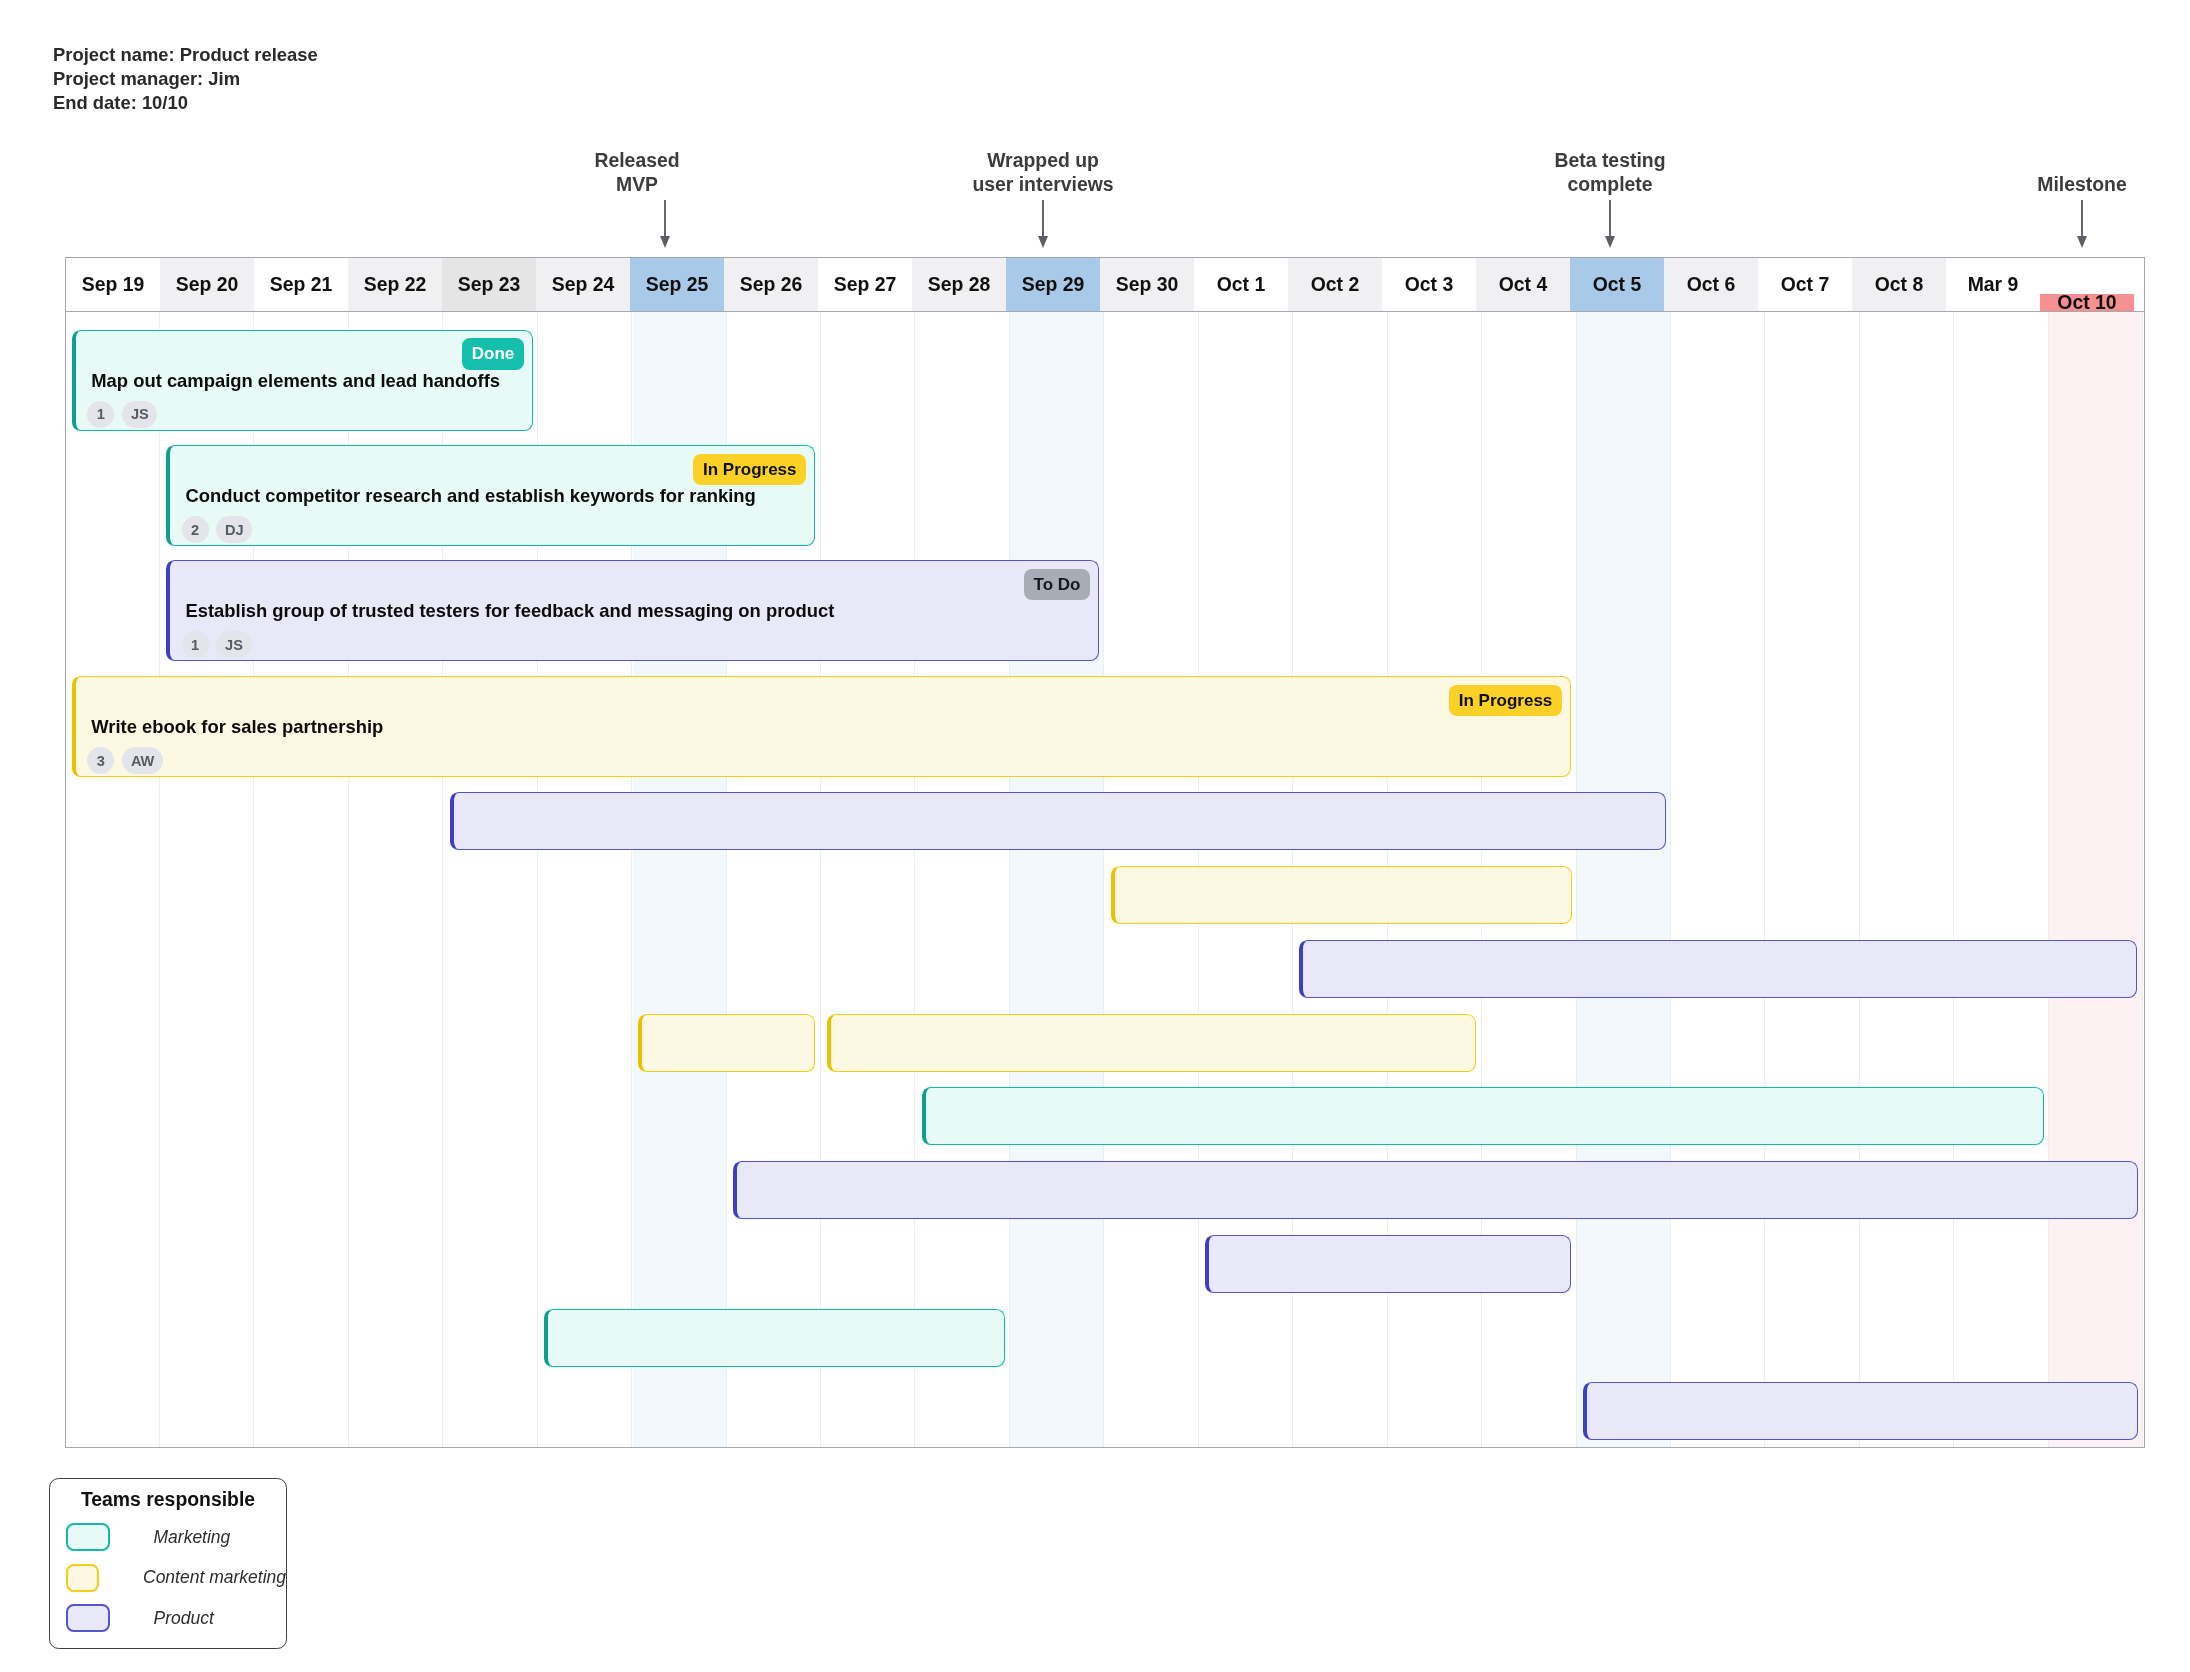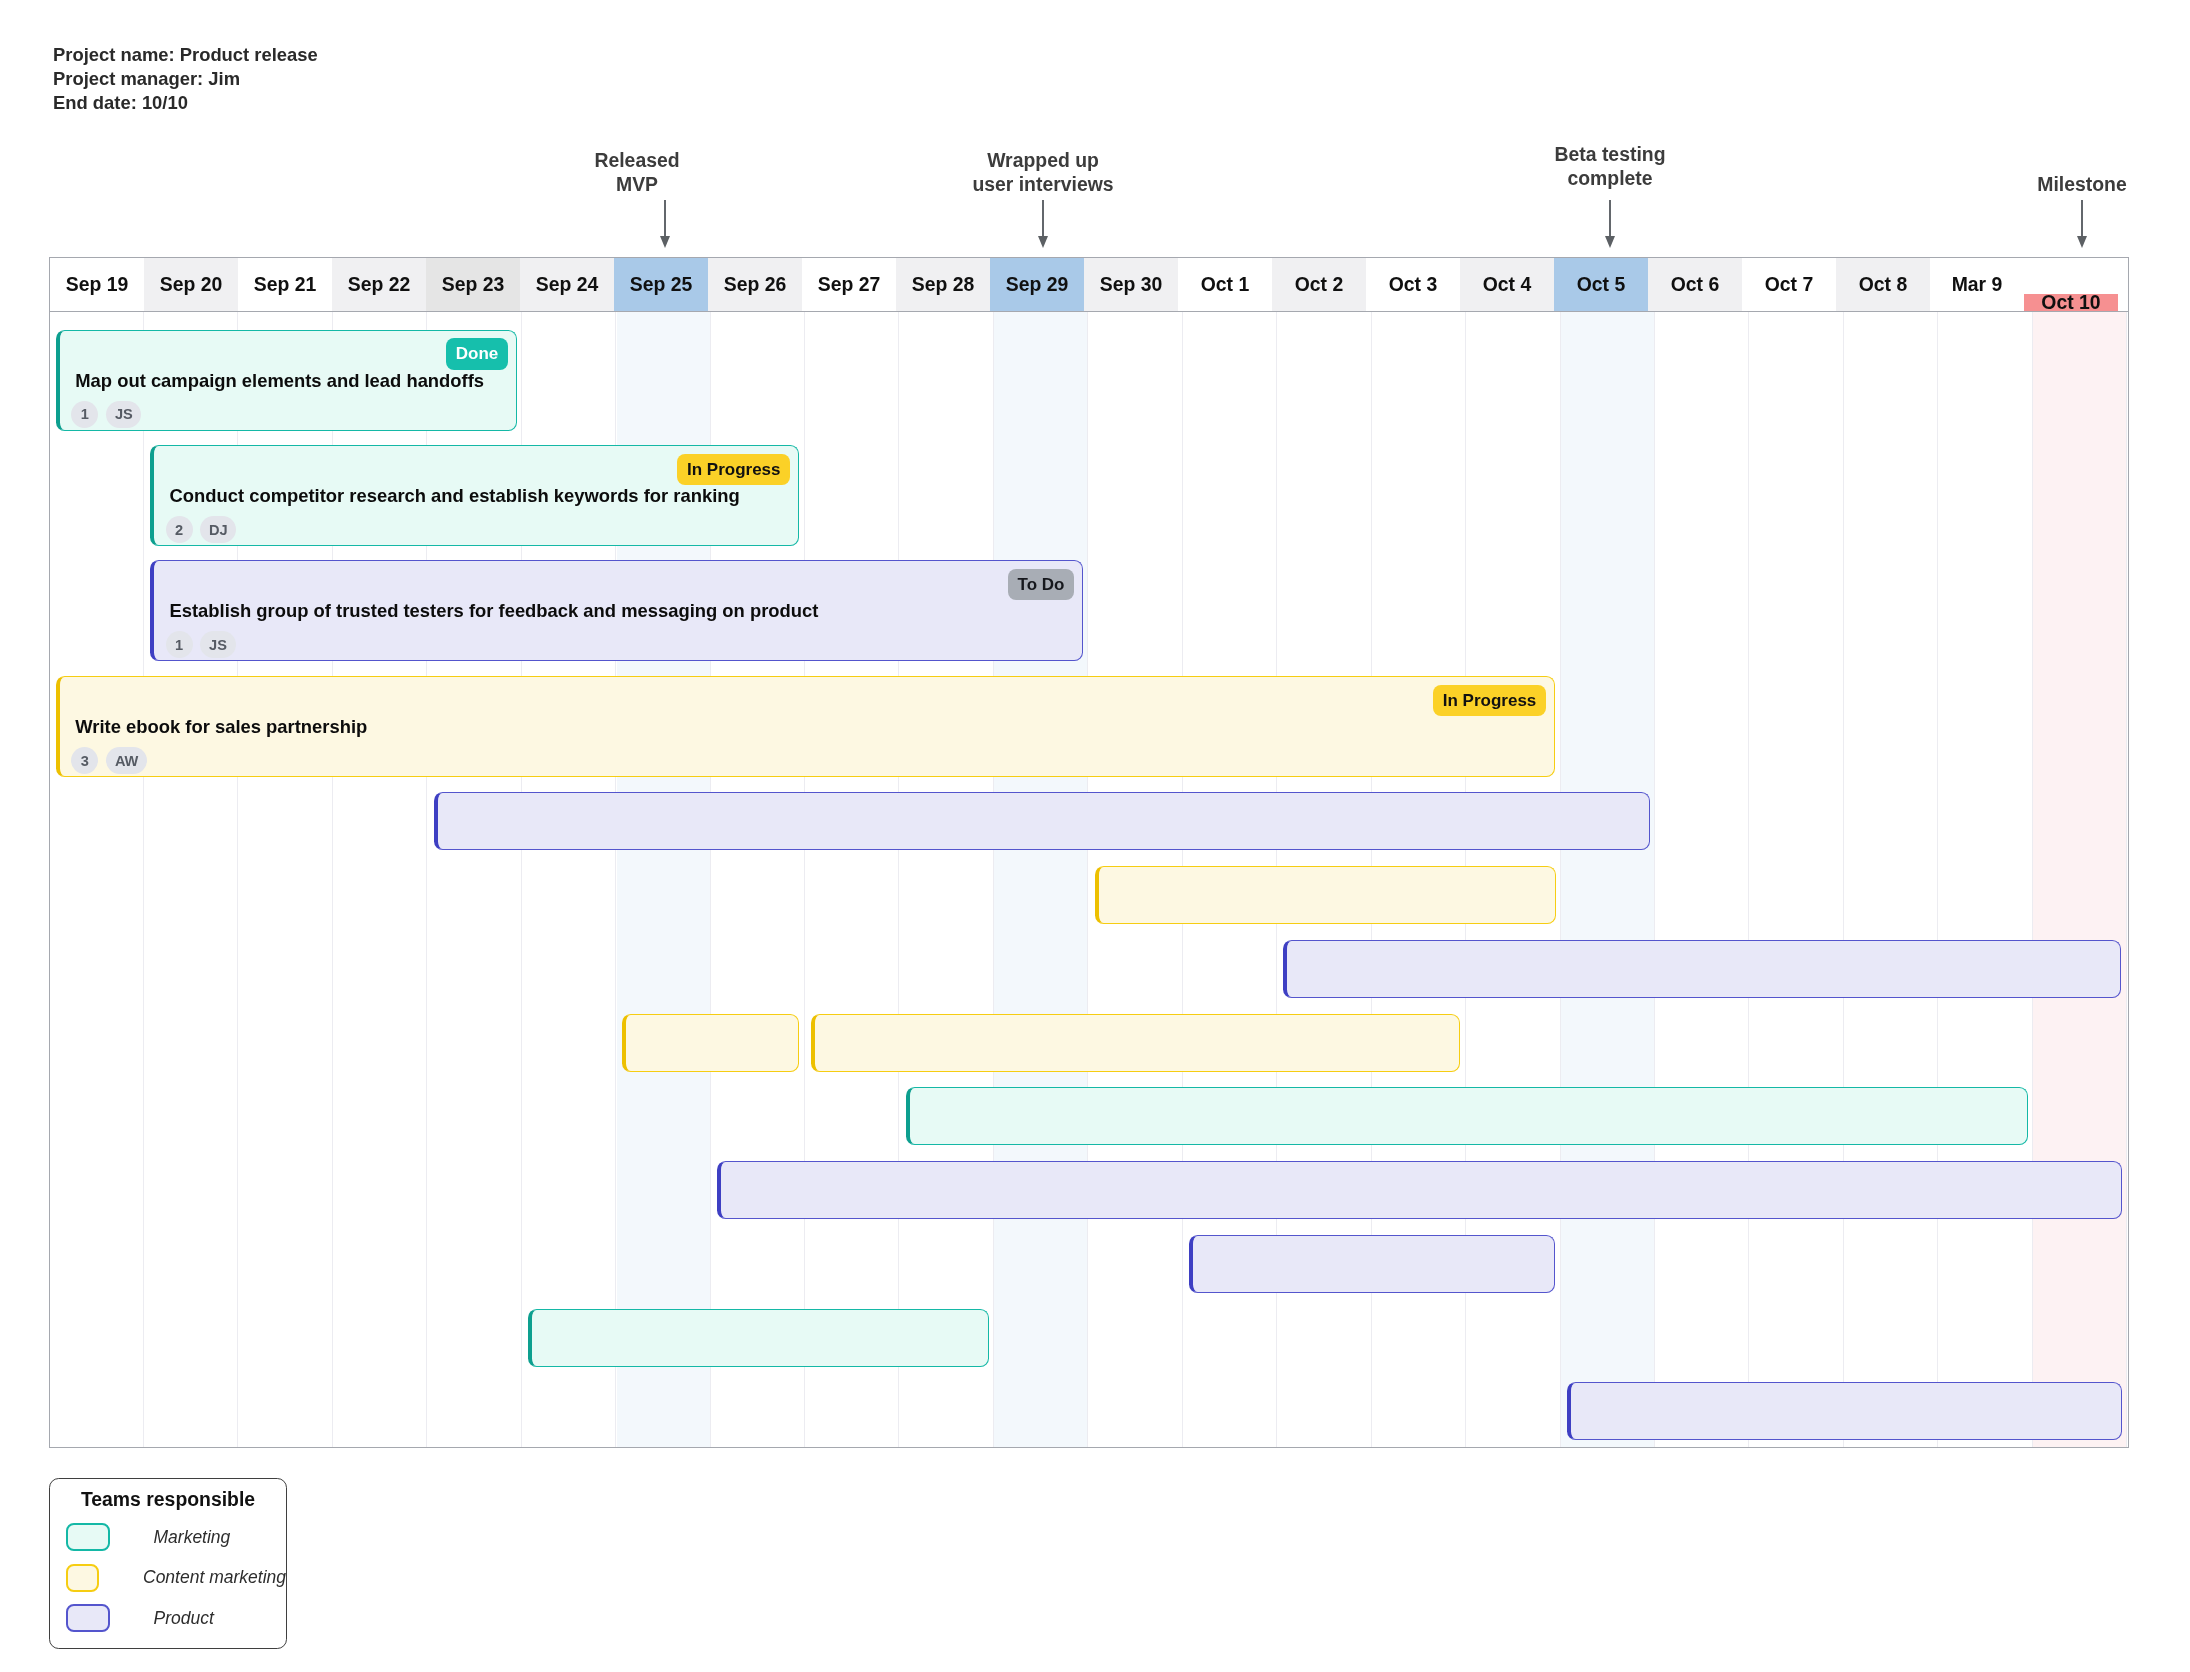--- a/index.html
+++ b/index.html
@@ -92,7 +92,7 @@
       <div class="arrow-line"></div>
       <div class="arrow-head"></div>
     </div>
-    <div class="mlabel" style="left: 1445px; justify-content: center;">
+    <div class="mlabel" style="left: 1445px;">
       <div>Beta testing</div>
       <div>complete</div>
     </div>

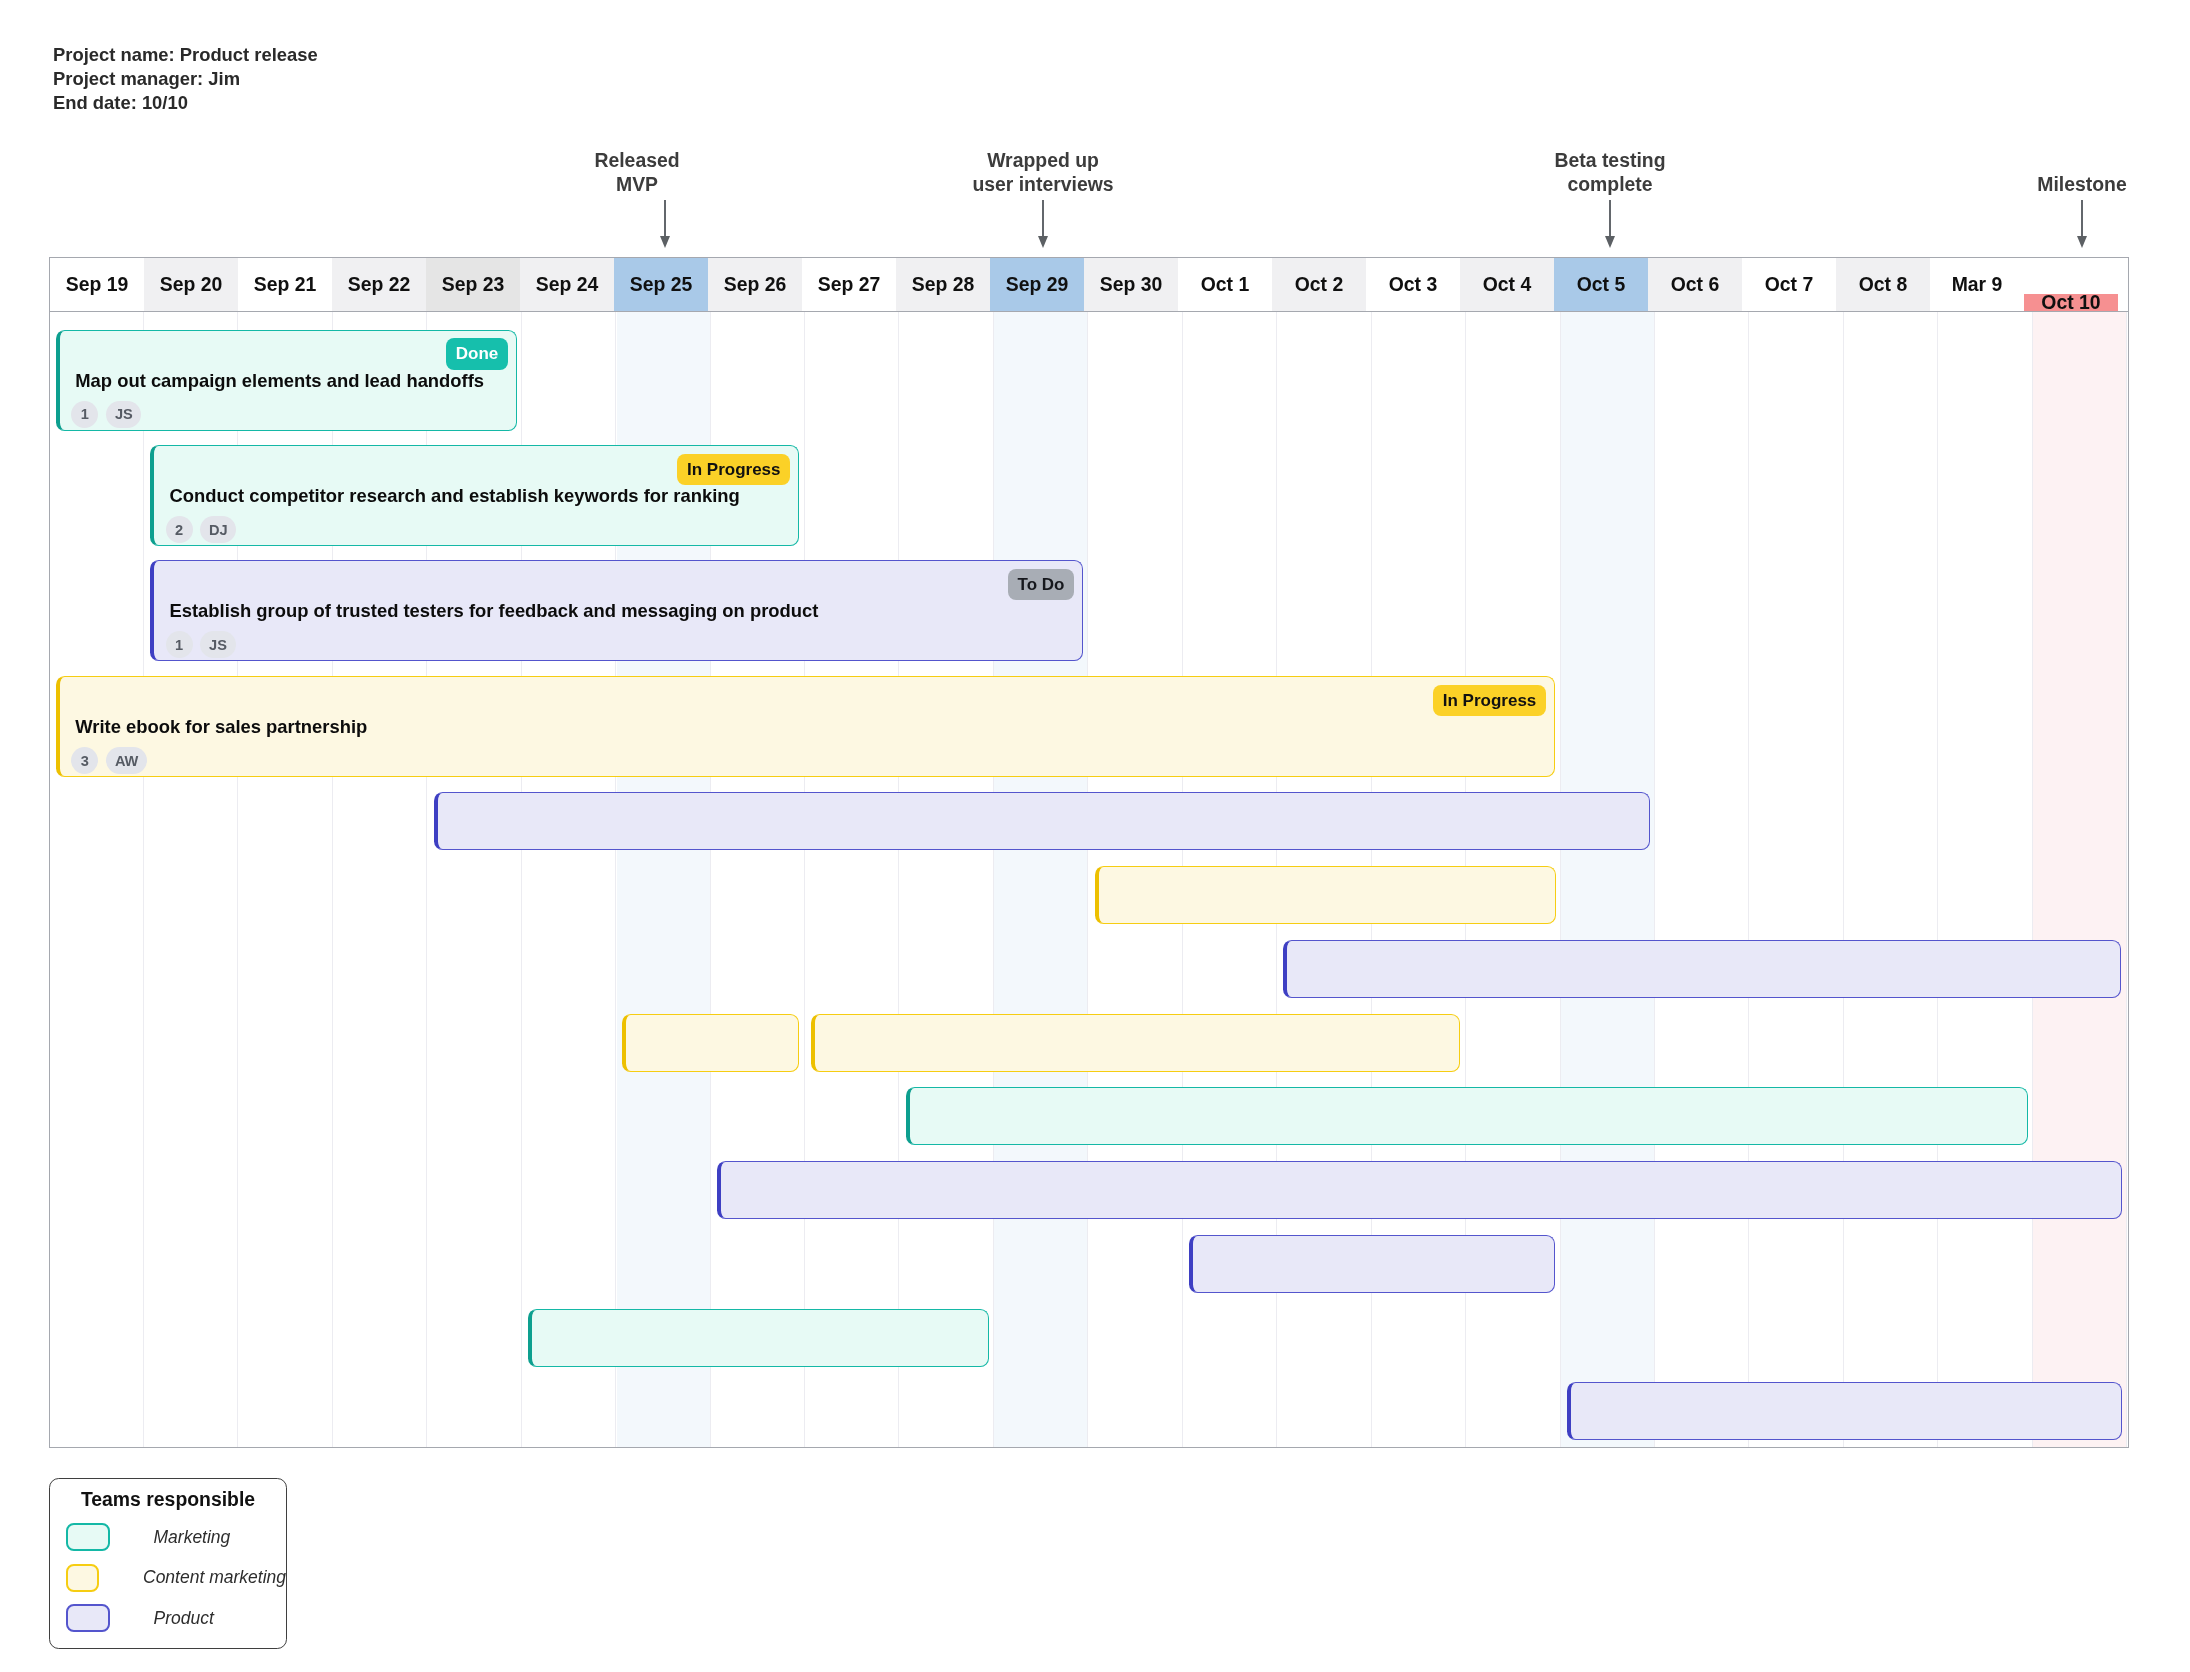--- a/index.html
+++ b/index.html
@@ -14,7 +14,7 @@
   .info div { white-space:nowrap; }
 
   .chart {
-    position:absolute; left:49px; top:257px; width:2078px;
+    position:absolute; left:65px; top:257px; width:2078px;
     border:1.9px solid #a5a8af; background:#fff;
   }
   .hrow { display:flex; height:53px; border-bottom:1.9px solid #a5a8af; }

